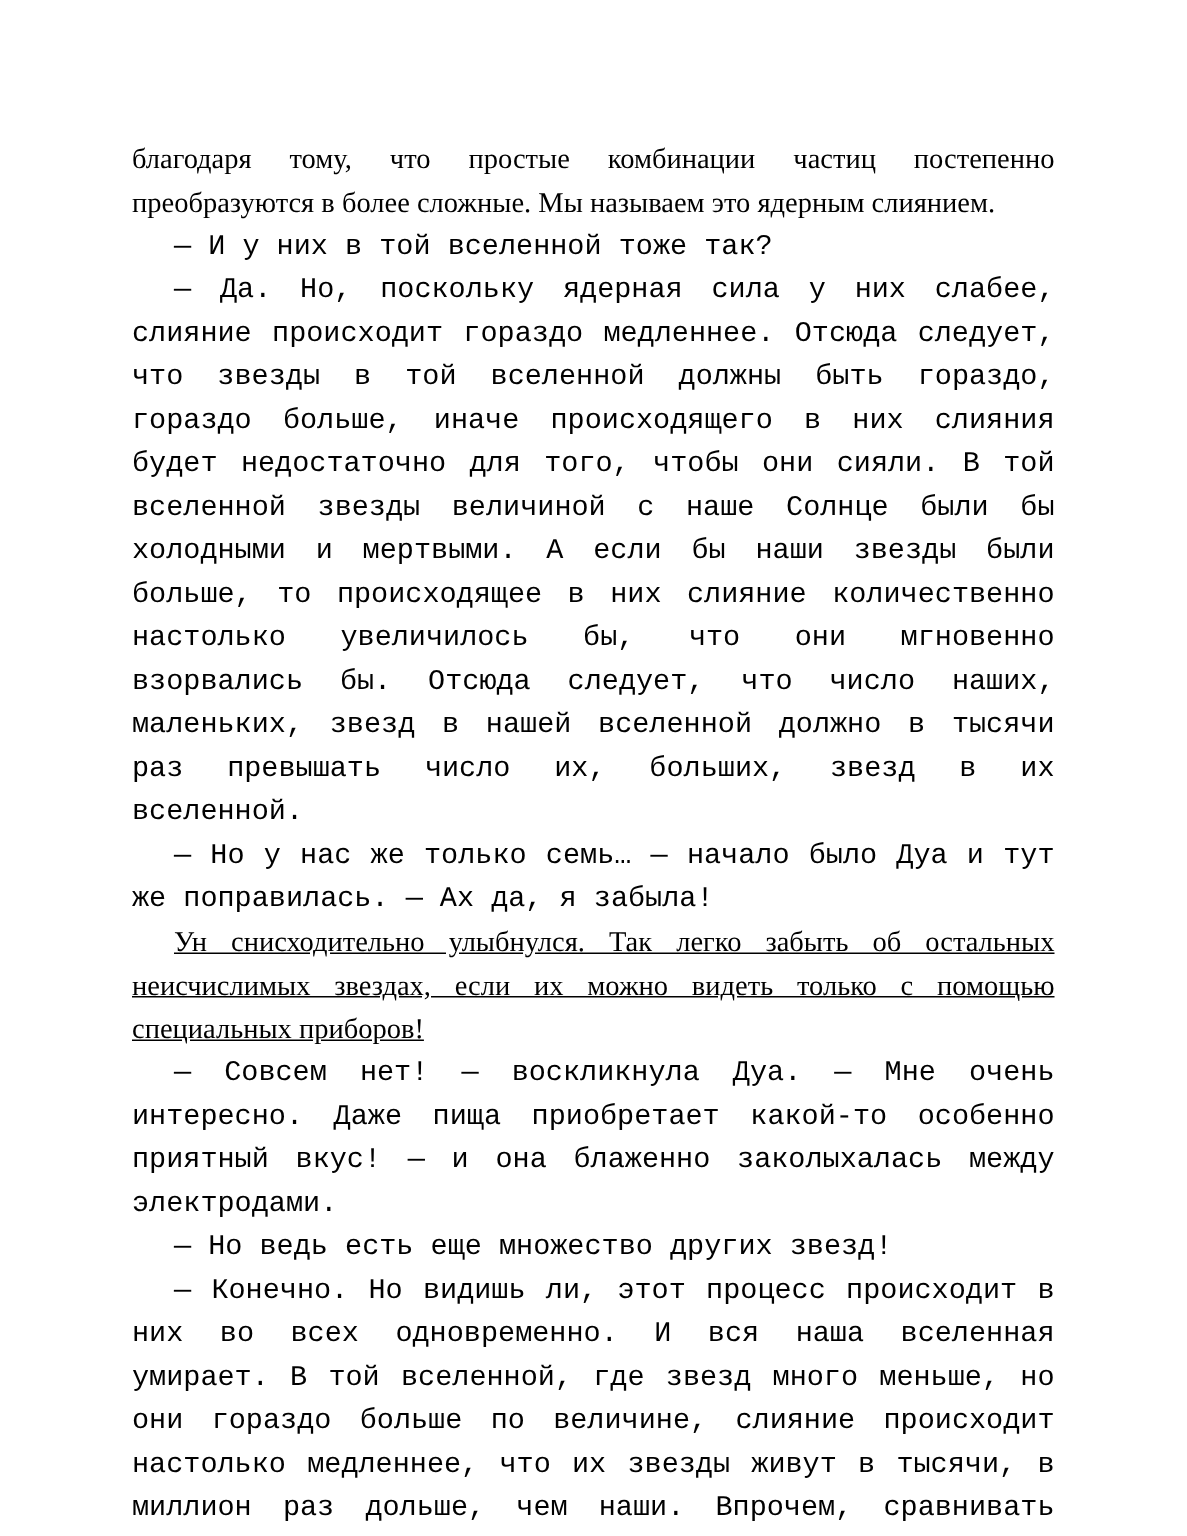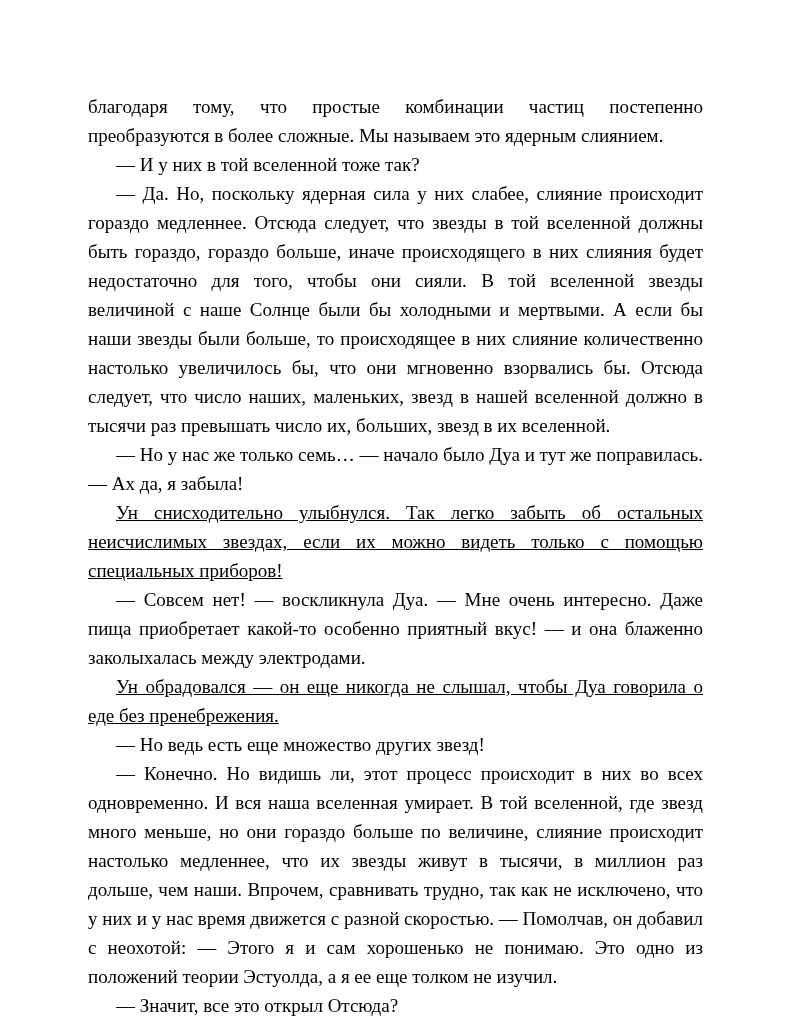--- a/index.html
+++ b/index.html
@@ -37,6 +37,7 @@
   }
   .para.dash {
     text-indent: 28px;
+    font-family: Liberation Mono, monospace;
   }
 </style>
 </head>

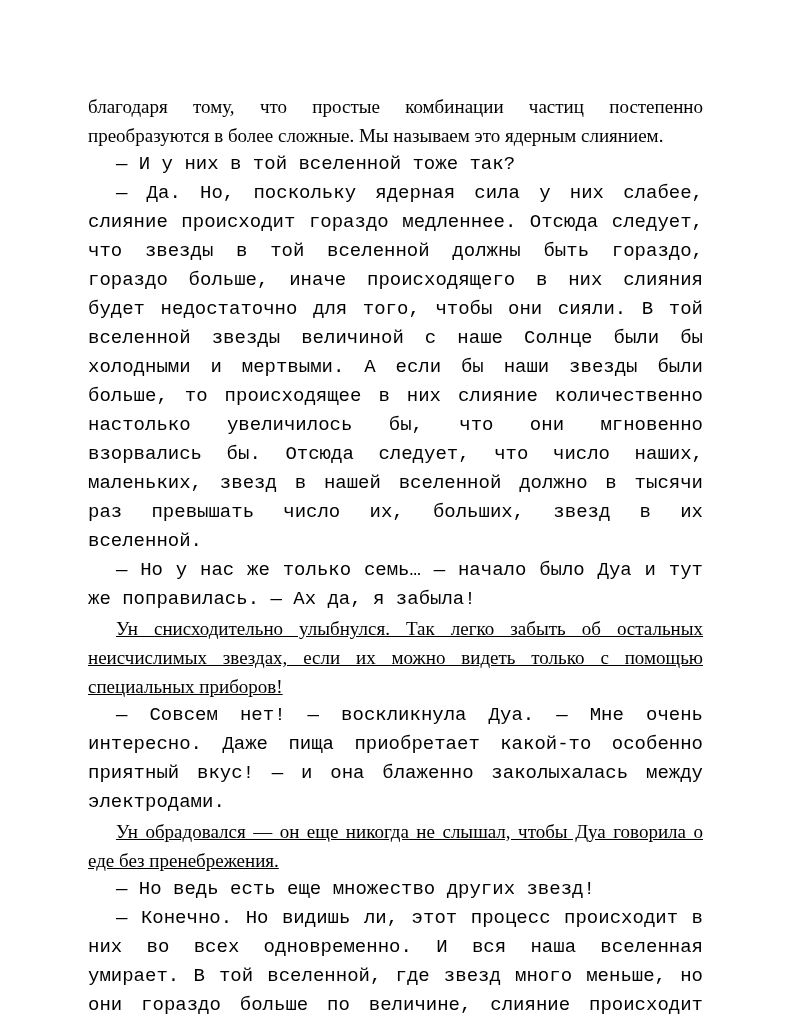--- a/index.html
+++ b/index.html
@@ -51,7 +51,6 @@
     <p class="para dash">— Но у нас же только семь… — начало было Дуа и тут же поправилась. — Ах да, я забыла!</p>
     <p class="para indent">Ун снисходительно улыбнулся. Так легко забыть об остальных неисчислимых звездах, если их можно видеть только с помощью специальных приборов!</p>
     <p class="para dash">— Совсем нет! — воскликнула Дуа. — Мне очень интересно. Даже пища приобретает какой-то особенно приятный вкус! — и она блаженно заколыхалась между электродами.</p>
-    <p class="para indent">Ун обрадовался — он еще никогда не слышал, чтобы Дуа говорила о еде без пренебрежения.</p>
     <p class="para dash">— Но ведь есть еще множество других звезд!</p>
     <p class="para dash">— Конечно. Но видишь ли, этот процесс происходит в них во всех одновременно. И вся наша вселенная умирает. В той вселенной, где звезд много меньше, но они гораздо больше по величине, слияние происходит настолько медленнее, что их звезды живут в тысячи, в миллион раз дольше, чем наши. Впрочем, сравнивать трудно, так как не исключено, что у них и у нас время движется с разной скоростью. — Помолчав, он добавил с неохотой: — Этого я и сам хорошенько не понимаю. Это одно из положений теории Эстуолда, а я ее еще толком не изучил.</p>
     <p class="para dash">— Значит, все это открыл Отсюда?</p>

